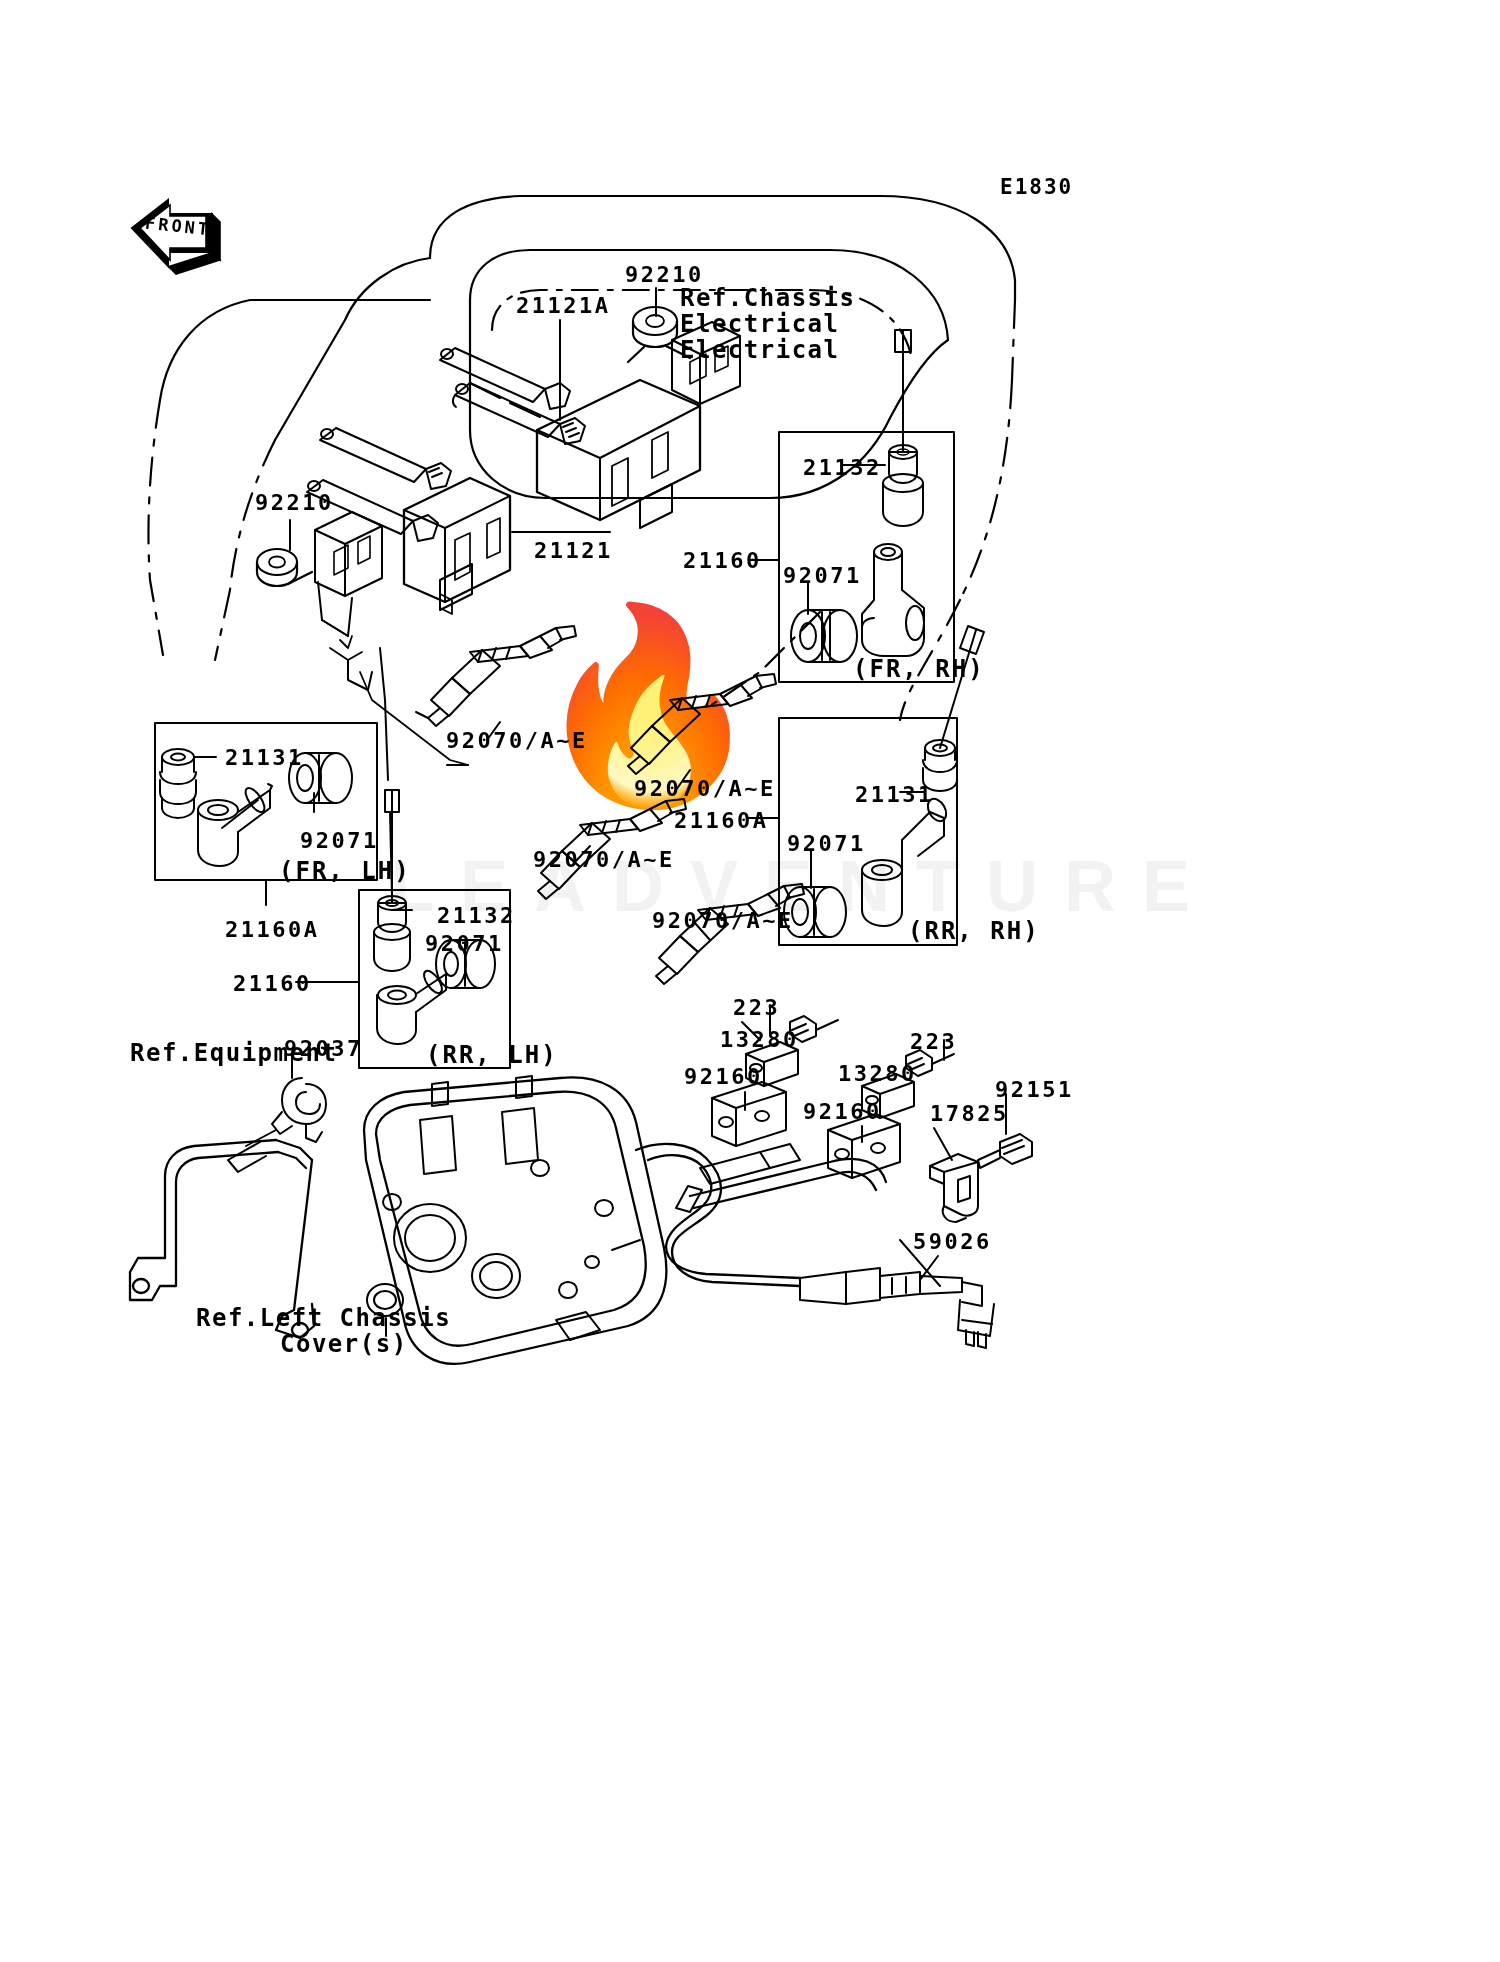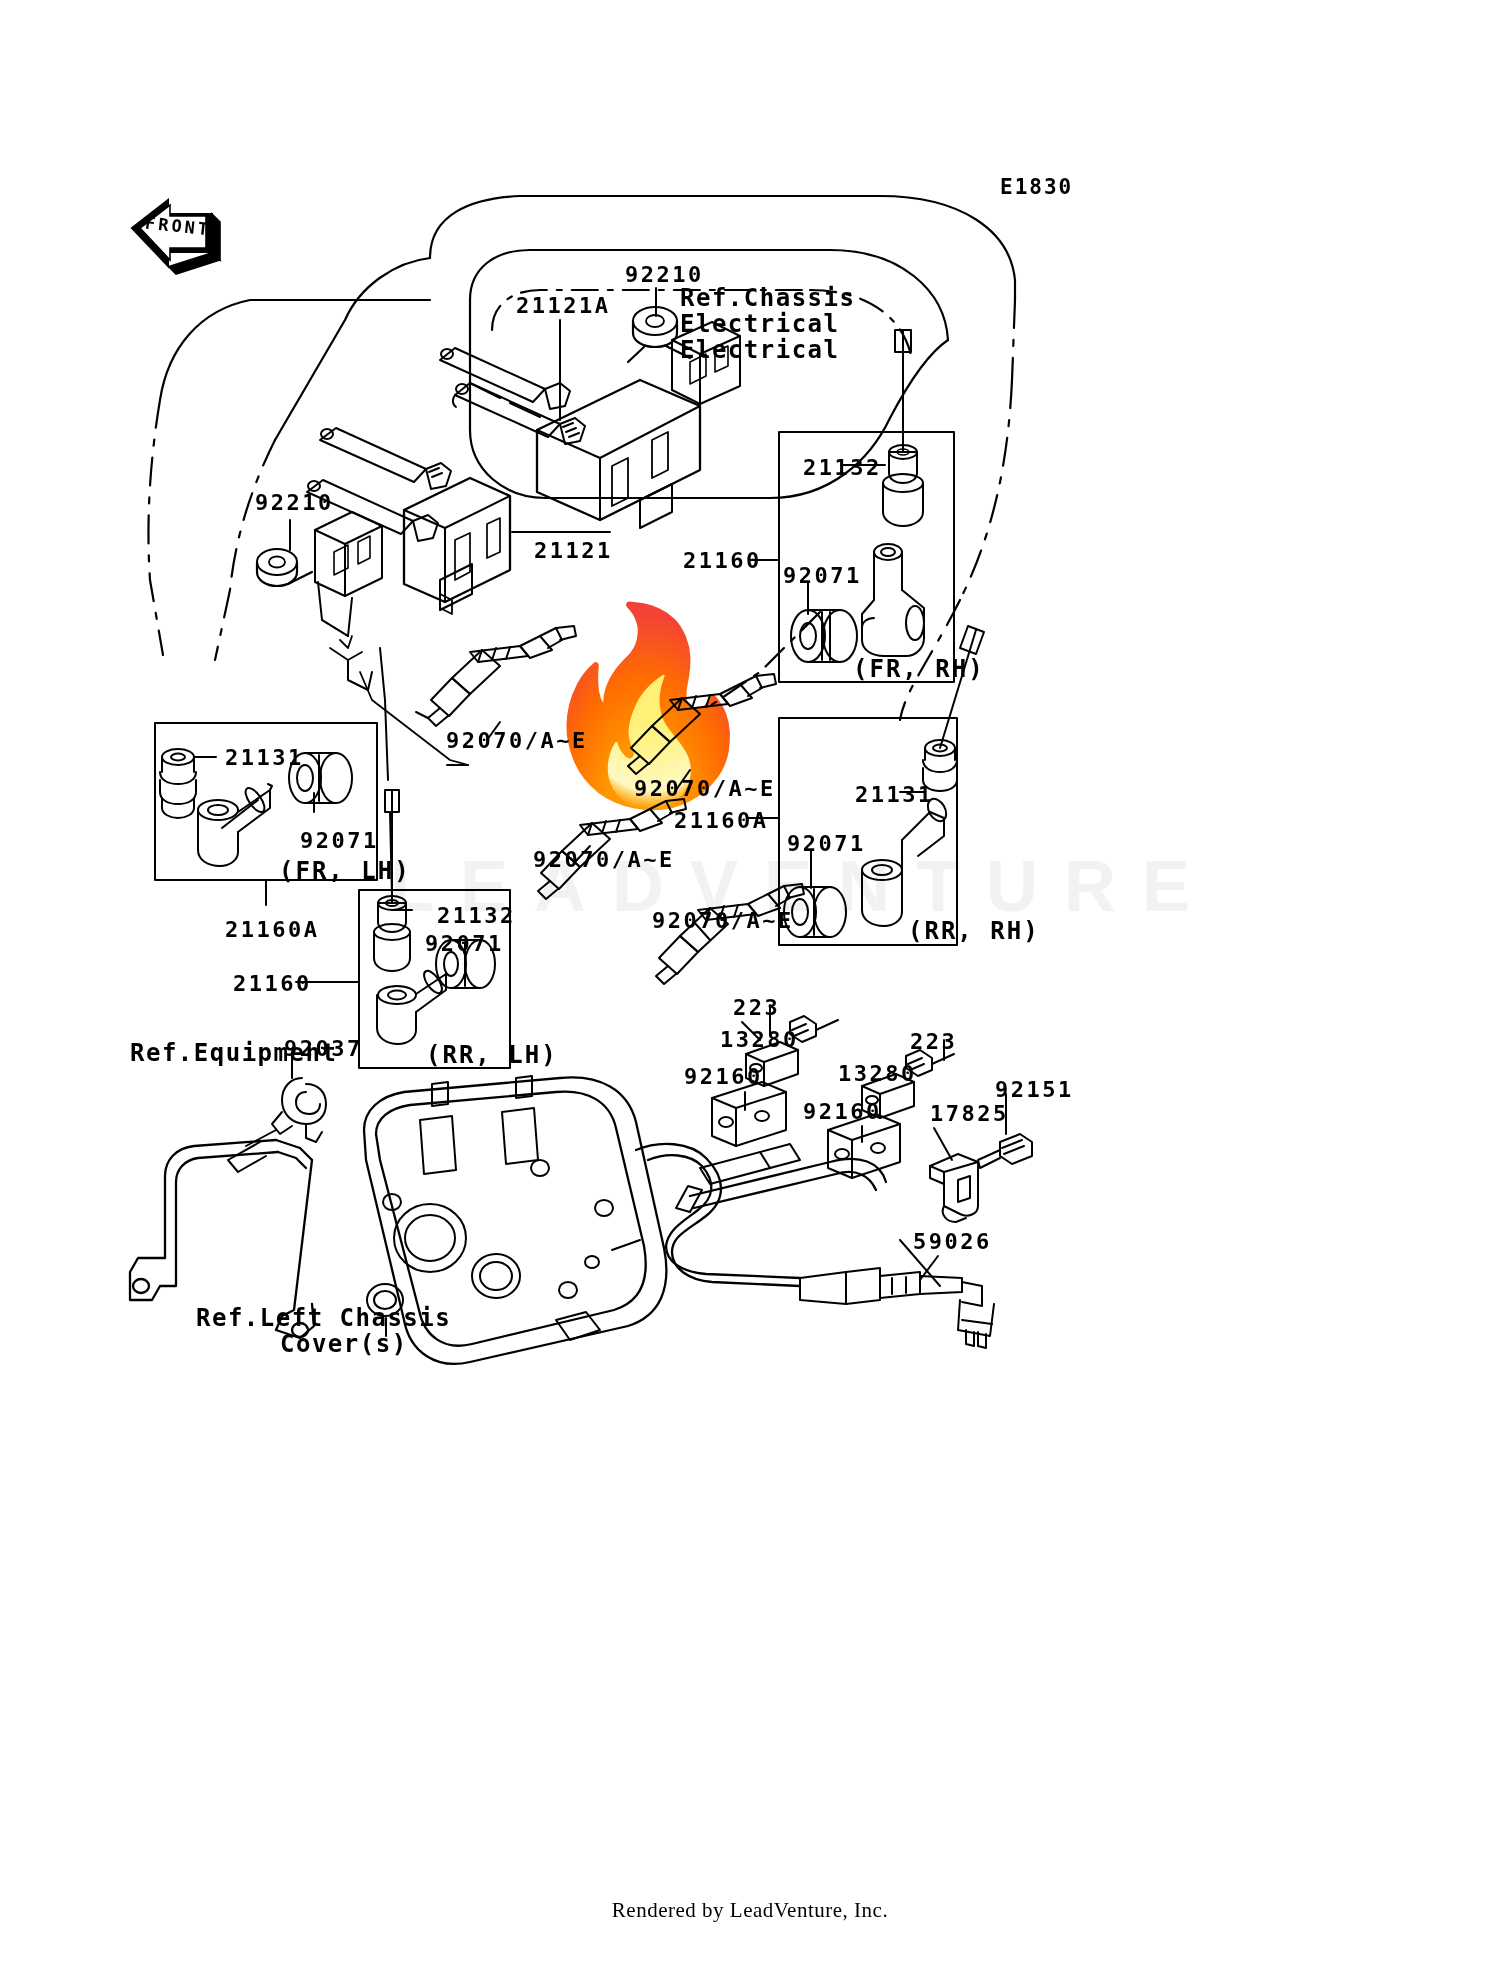--- a/index.html
+++ b/index.html
@@ -499,7 +499,6 @@
   <div class="lbl ref" style="left:196px;top:1305px;">Ref.Left Chassis</div>
   <div class="lbl ref" style="left:280px;top:1331px;">Cover(s)</div>
 
-  <div class="foot" style="left:0;top:1898px;">Rendered by LeadVenture, Inc.</div>
 
 </div>
 

